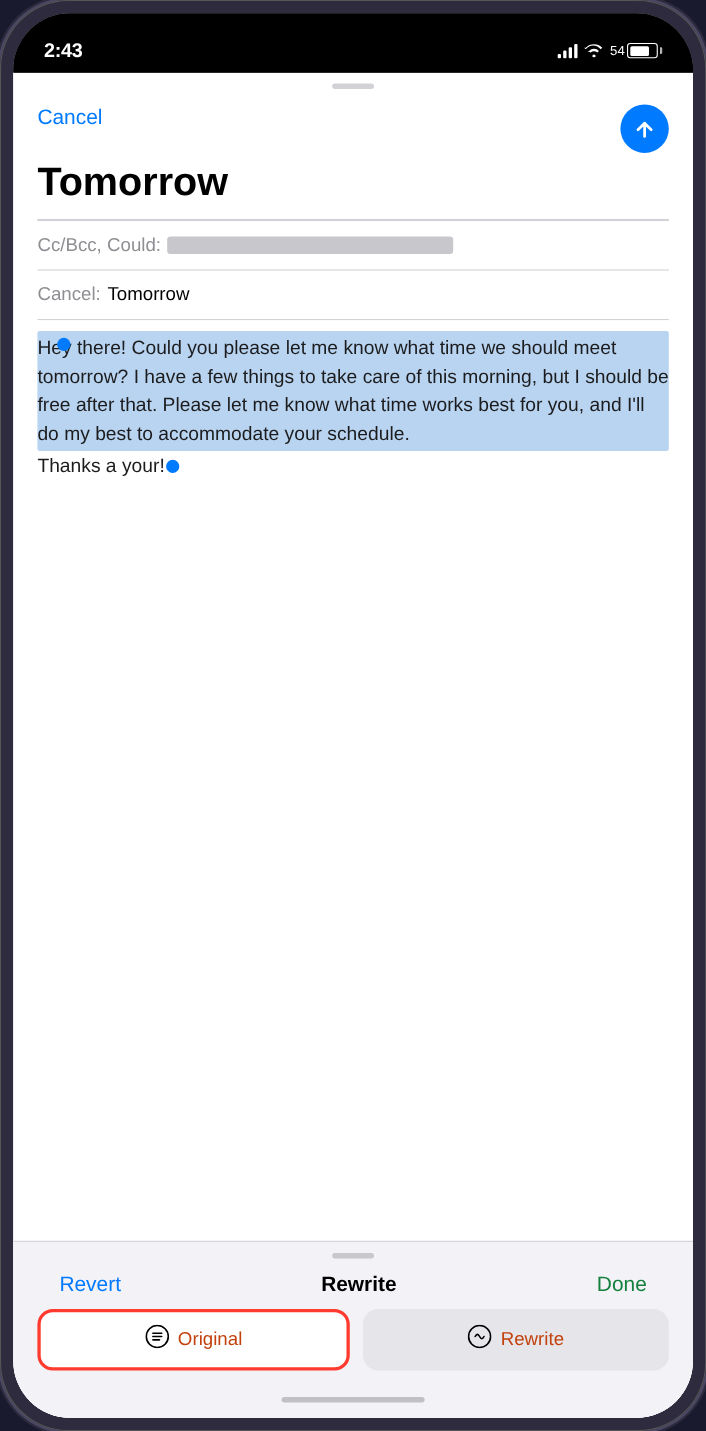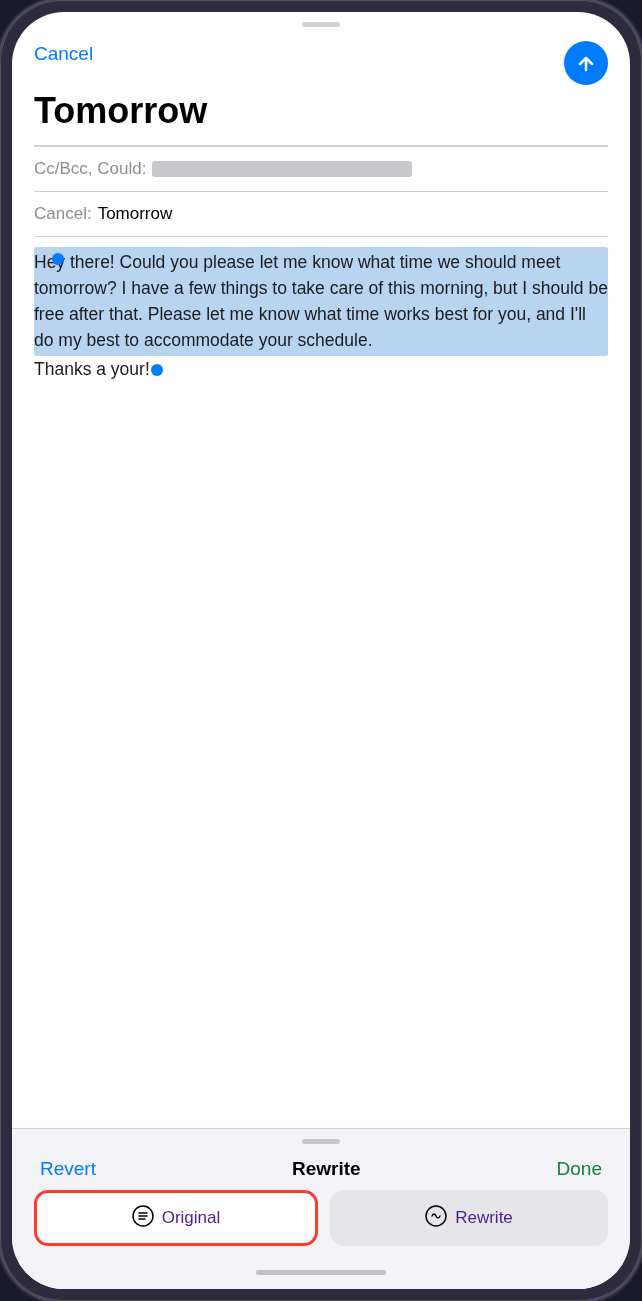--- a/index.html
+++ b/index.html
@@ -391,6 +391,33 @@
   <div class="phone-screen">
     <div class="full-screen">
 
+      <div class="screen-black">
+        <div class="status-bar">
+          <span class="status-time">2:43</span>
+          <div class="dynamic-island"></div>
+          <div class="status-icons">
+            <div class="signal-bars">
+              <div class="signal-bar" style="height:4px"></div>
+              <div class="signal-bar" style="height:7px"></div>
+              <div class="signal-bar" style="height:10px"></div>
+              <div class="signal-bar" style="height:13px"></div>
+            </div>
+            <span class="wifi-icon">
+              
+              <svg width="18" height="14" viewBox="0 0 18 14" fill="white">
+                <path d="M9 11.5a1.5 1.5 0 110 3 1.5 1.5 0 010-3zm-4.5-3.2a6.3 6.3 0 019 0l-1.5 1.5a4.2 4.2 0 00-6 0L3 8.3zm-3-3a10.5 10.5 0 0115 0l-1.5 1.5A8.4 8.4 0 001.5 6.8L0 5.3z"></path>
+              </svg>
+            </span>
+            <div class="battery-icon">
+              <span class="battery-percent">54</span>
+              <div class="battery-body">
+                <div class="battery-fill"></div>
+              </div>
+              <div class="battery-tip"></div>
+            </div>
+          </div>
+        </div>
+      </div>
 
       <div class="screen-white">
 

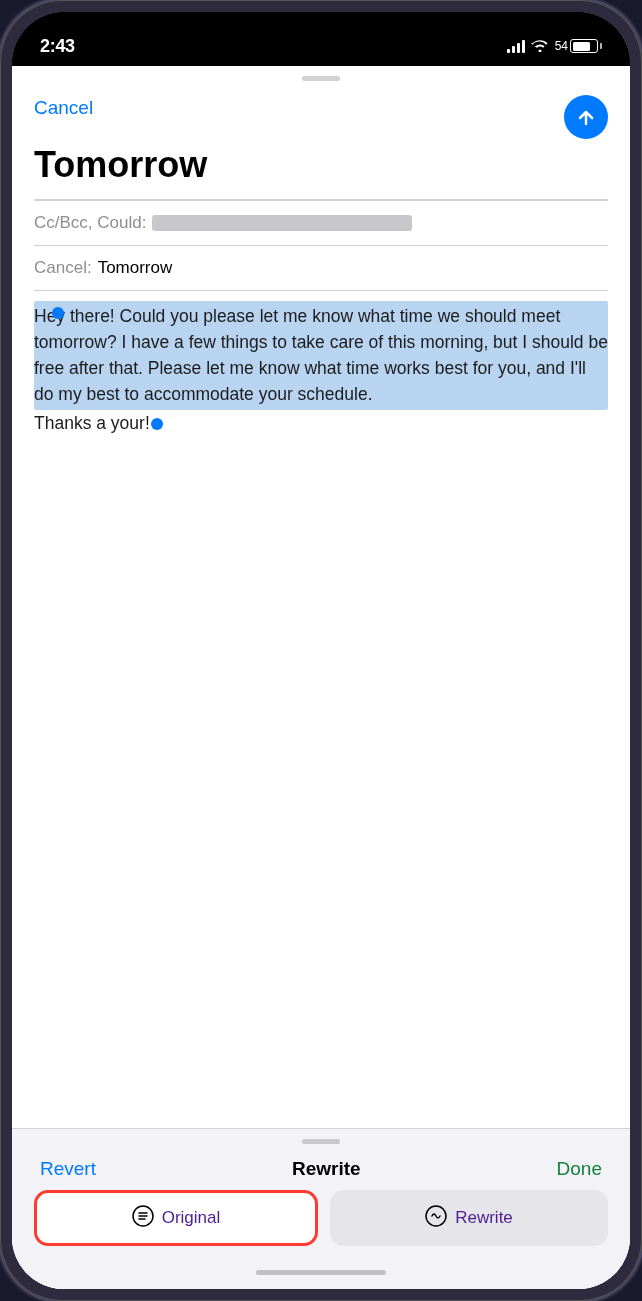--- a/index.html
+++ b/index.html
@@ -295,7 +295,7 @@
       display: flex;
       align-items: center;
       justify-content: space-between;
-      padding: 14px 28px 10px;
+      padding: 14px 42px 10px;
     }
 
     .revert-btn {

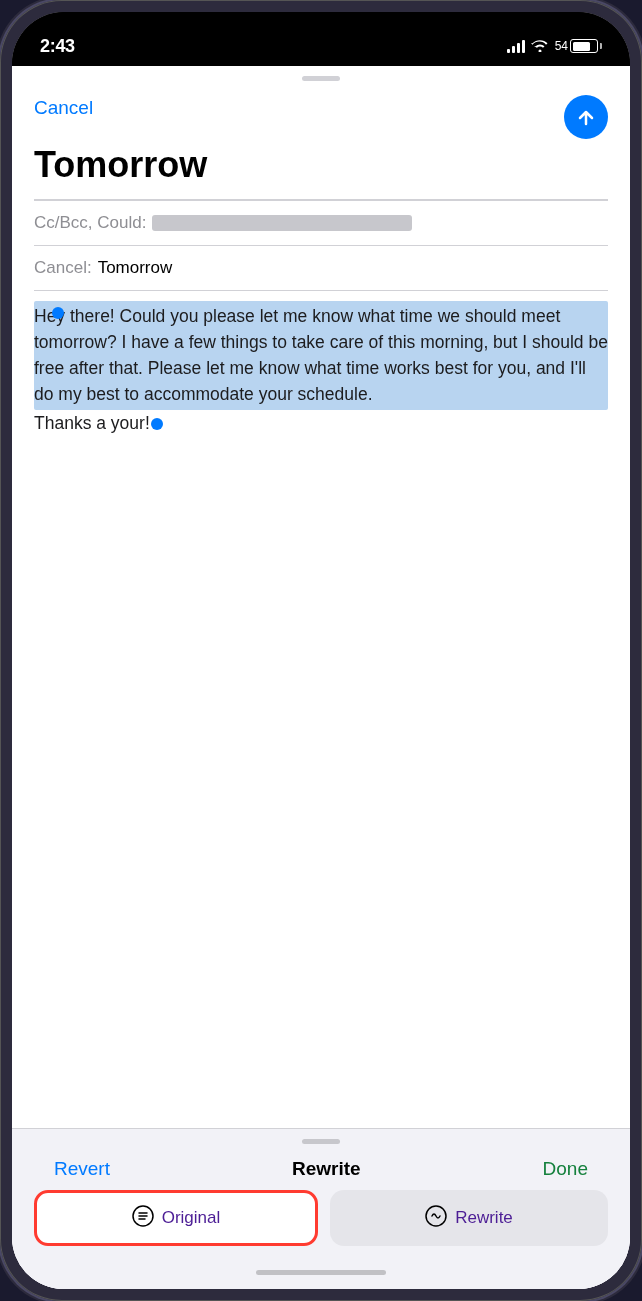--- a/index.html
+++ b/index.html
@@ -335,7 +335,7 @@
       gap: 8px;
       cursor: pointer;
       font-size: 17px;
-      color: #4c1d95;
+      color: #c2410c;
       font-weight: 400;
     }
 

